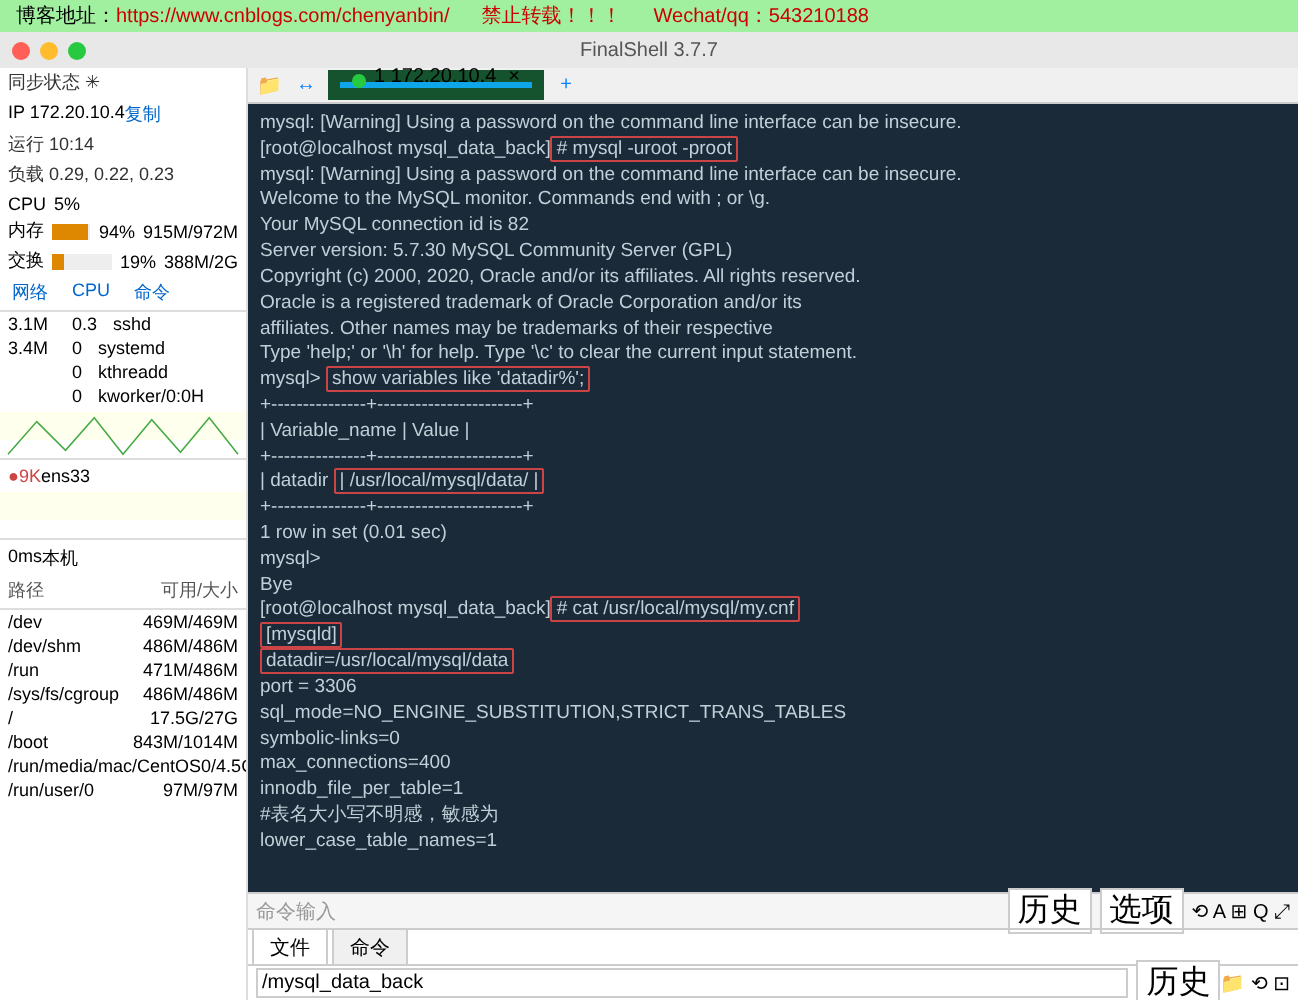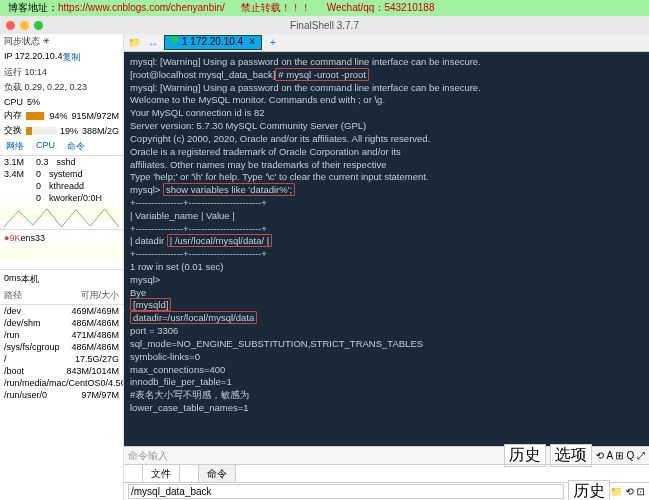--- a/index.html
+++ b/index.html
@@ -30,7 +30,7 @@
 .content{flex:1;display:flex;flex-direction:column}
 .toolbar{height:18px;background:#f0f0f0;display:flex;align-items:center;padding:0 4px;gap:4px;border-bottom:1px solid #ccc}
 .tb-btn{width:14px;height:14px;display:flex;align-items:center;justify-content:center;color:#0a84ff;font-size:10px}
-.tab-host{display:flex;align-items:flex-start;background:#0ea5e9;border:1px solid #14532d;padding:0 6px;height:15px;font-size:10px}
+.tab-host{display:flex;align-items:flex-end;background:#0ea5e9;border:6px solid #14532d;padding:0 6px;height:15px;font-size:10px}
 .tab-host .c{width:7px;height:7px;border-radius:50%;background:#27c93f;margin-right:4px}
 .terminal{flex:1;background:#1a2a38;color:#c0d0d8;font-family:Menlo,Consolas,monospace;font-size:9.5px;padding:4px 6px;overflow:auto;line-height:1.35}
 .terminal .hl{border:1px solid #c44;padding:0 2px;border-radius:1px}

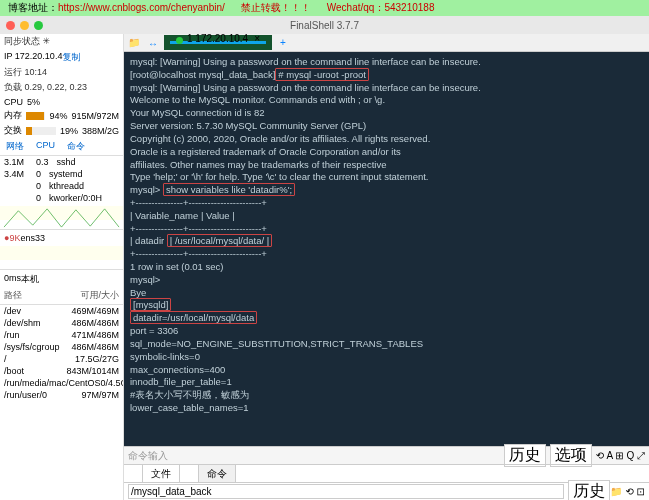--- a/index.html
+++ b/index.html
@@ -203,6 +203,7 @@
 <div></div>
 <div>mysql&gt;</div>
 <div>Bye</div>
+<div><span>[root@localhost mysql_data_back]</span><span class="hl"># cat /usr/local/mysql/my.cnf</span></div>
 <div><span class="hl">[mysqld]</span></div>
 <div><span class="hl">datadir=/usr/local/mysql/data</span></div>
 <div>port = 3306</div>

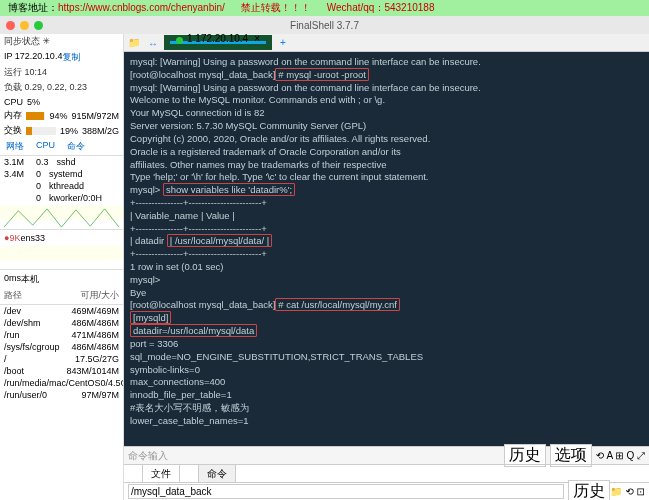--- a/index.html
+++ b/index.html
@@ -38,7 +38,7 @@
 .bottom-bar .right{display:flex;gap:4px;align-items:center}
 .btn-sm{background:#fff;border:1px solid #ccc;padding:0 4px;font-size:16px}
 .file-tabs{height:18px;display:flex;align-items:center;border-top:1px solid #ccc;font-size:10px}
-.file-tab{padding:2px 8px;border:1px solid #ccc;border-bottom:none;background:#fff;margin-left:18px}
+.file-tab{padding:2px 8px;border:1px solid #ccc;border-bottom:none;background:#fff;margin-left:2px}
 .path-bar{height:18px;display:flex;align-items:center;border-top:1px solid #ccc;font-size:10px;padding:0 4px;justify-content:space-between}
 .path-bar input{flex:1;font-size:10px;border:1px solid #ccc;padding:1px 2px;margin-right:4px}
 </style>

